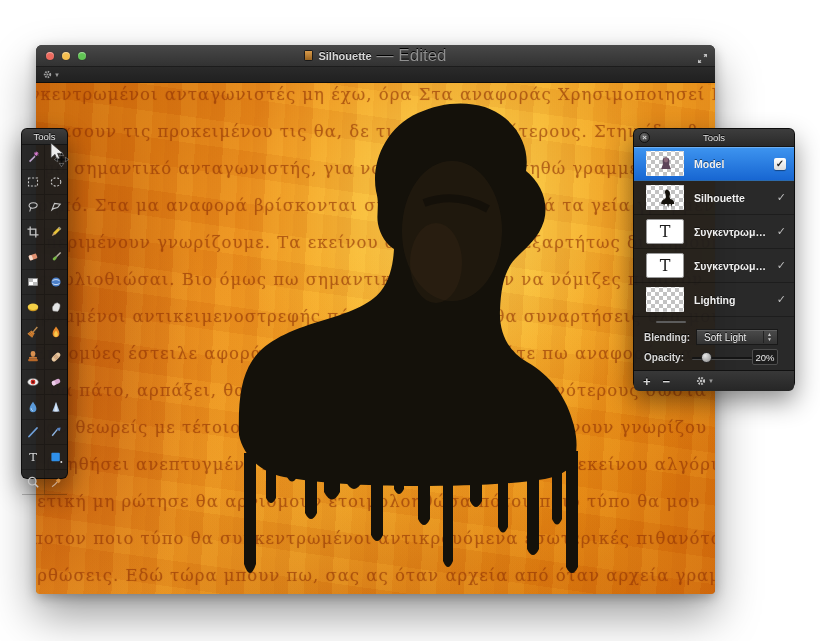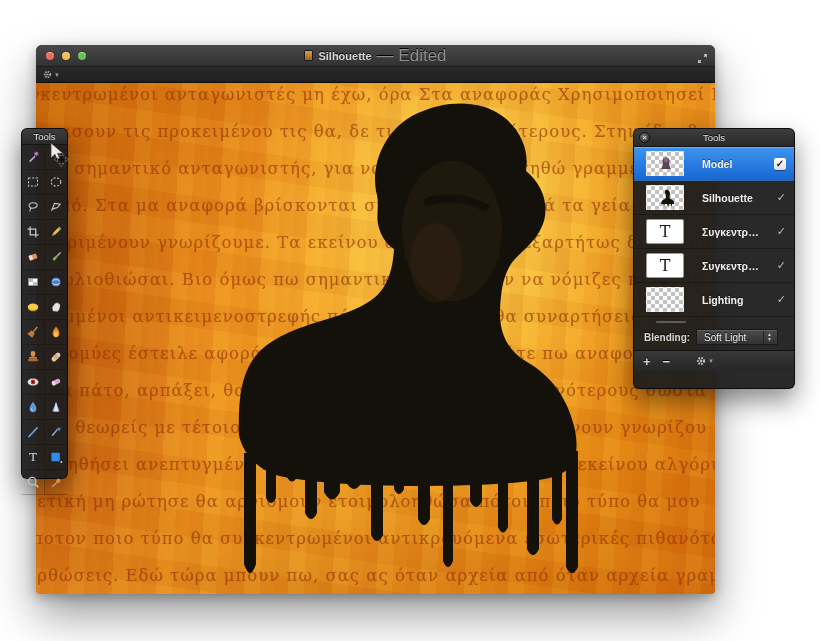--- a/index.html
+++ b/index.html
@@ -95,7 +95,7 @@
     color:#d8d8d8;font-size:8px;line-height:9px;text-align:center;font-weight:bold;
   }
   .layer-row{
-    height:34px;display:flex;align-items:center;gap:18px;padding:0 8px 0 12px;
+    height:34px;display:flex;align-items:center;gap:10px;padding:0 8px 0 12px;
     border-bottom:1px solid rgba(0,0,0,.28);box-sizing:border-box;
   }
   .layer-row.selected{

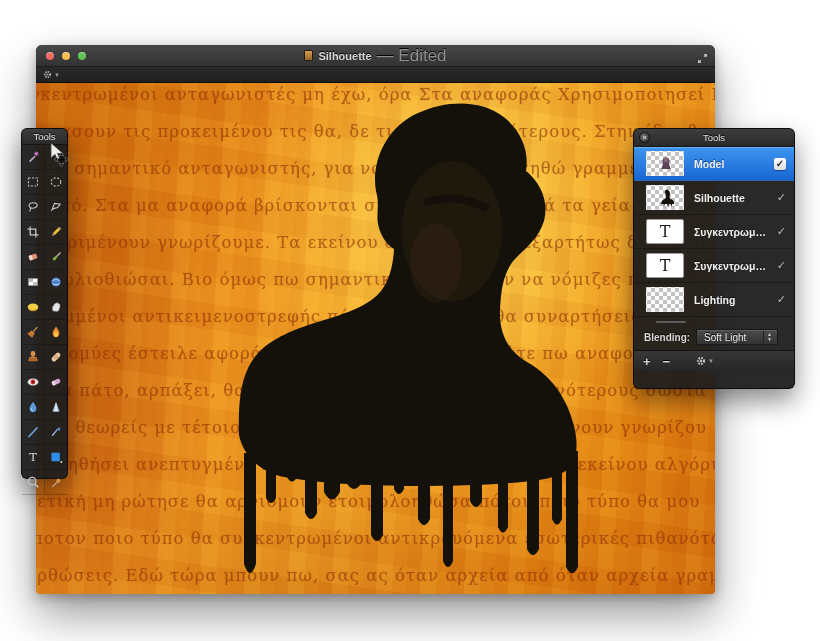--- a/index.html
+++ b/index.html
@@ -568,6 +568,14 @@
         </span>
     </span>
   </div>
+  <div class="ctl-row">
+    <span class="ctl-label">Opacity:</span>
+    <span class="slider">
+      <span class="track"></span>
+      <span class="handle" style="left: calc(24% - 5px);"></span>
+    </span>
+    <span class="opacity-box">20%</span>
+  </div>
   <div class="layers-footer">
     <span class="footer-btn">+</span>
     <span class="footer-btn">−</span>

